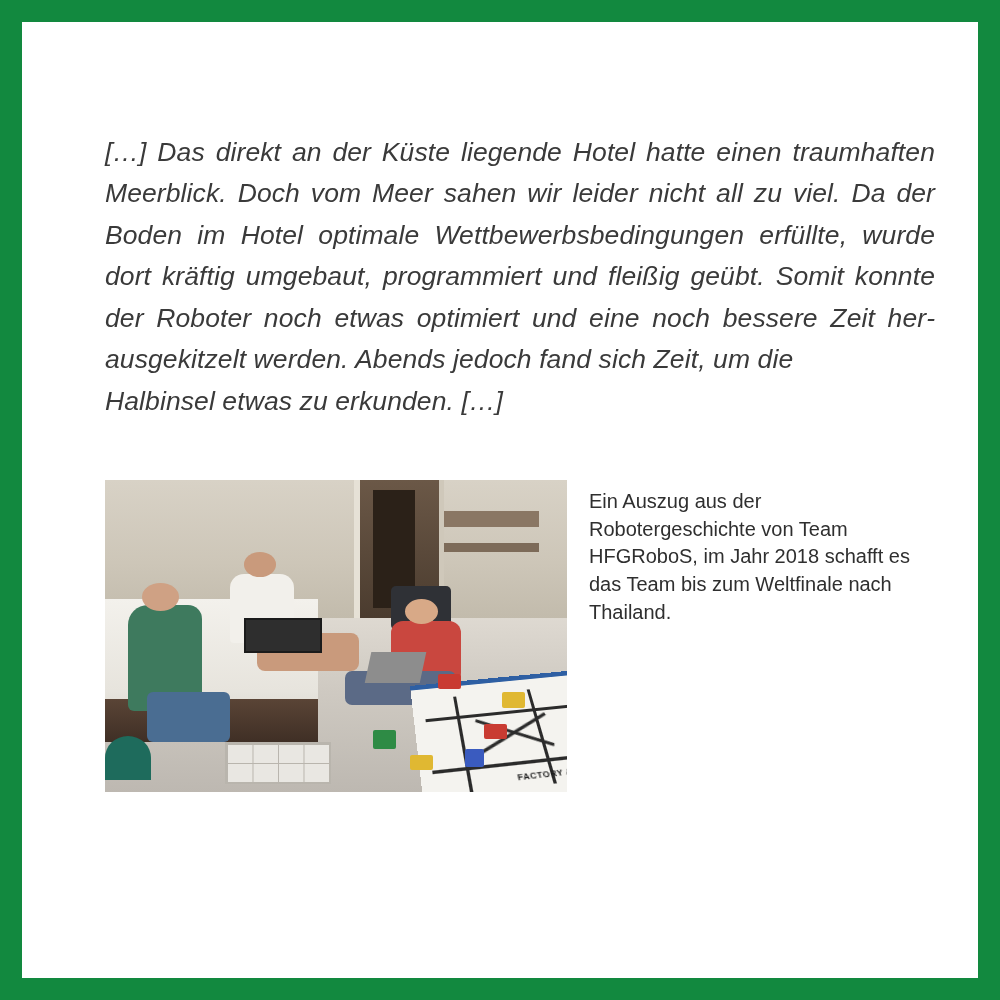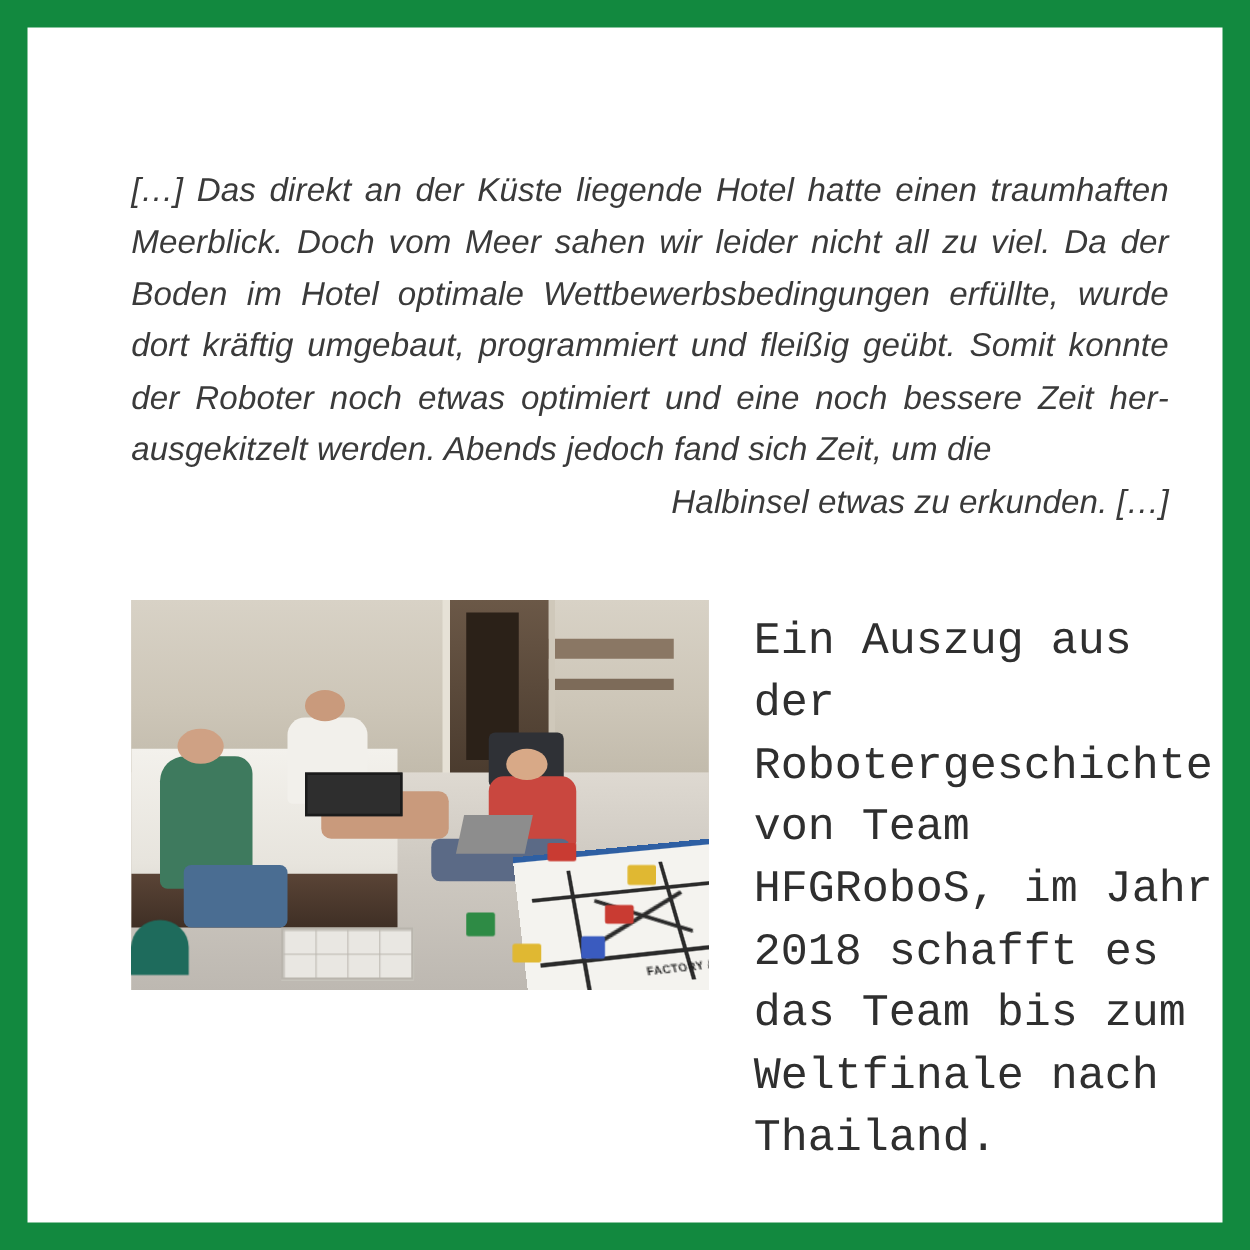--- a/index.html
+++ b/index.html
@@ -42,7 +42,7 @@
   }
   .quote .last-line {
     display: block;
-    text-align: right;
+    text-align: left;
   }
   .content-row {
     display: flex;

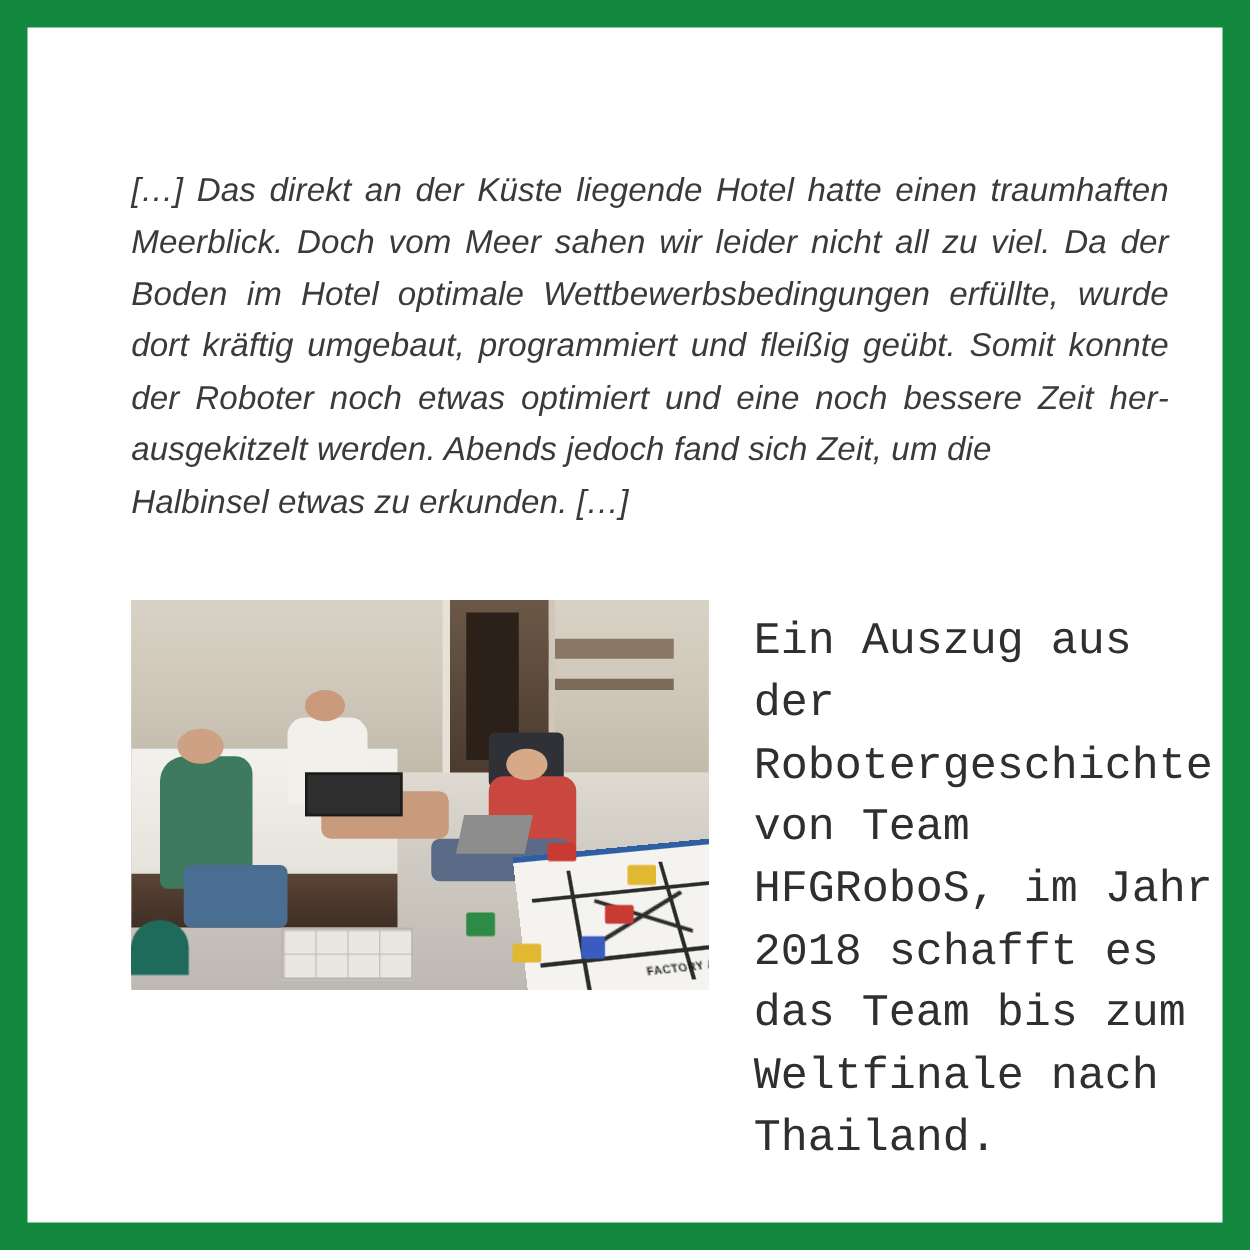--- a/index.html
+++ b/index.html
@@ -181,10 +181,10 @@
   }
   .caption {
     flex: 1 1 auto;
-    padding-left: 36px;
+    padding-left: 22px;
     padding-top: 8px;
-    font-family: Liberation Mono, monospace;
-    font-size: 36px;
+    font-family: Liberation Sans, sans-serif;
+    font-size: 20px;
     line-height: 1.38;
     color: #2f2f2f;
   }

